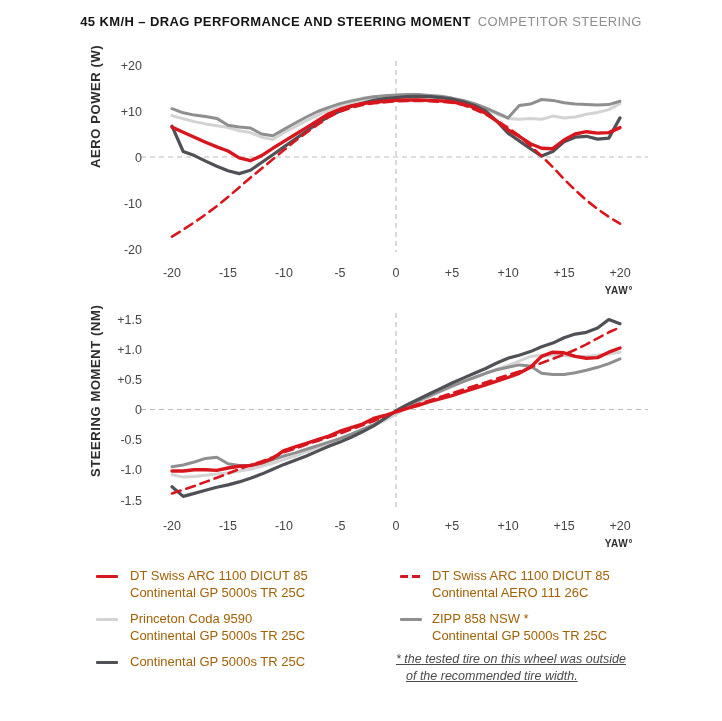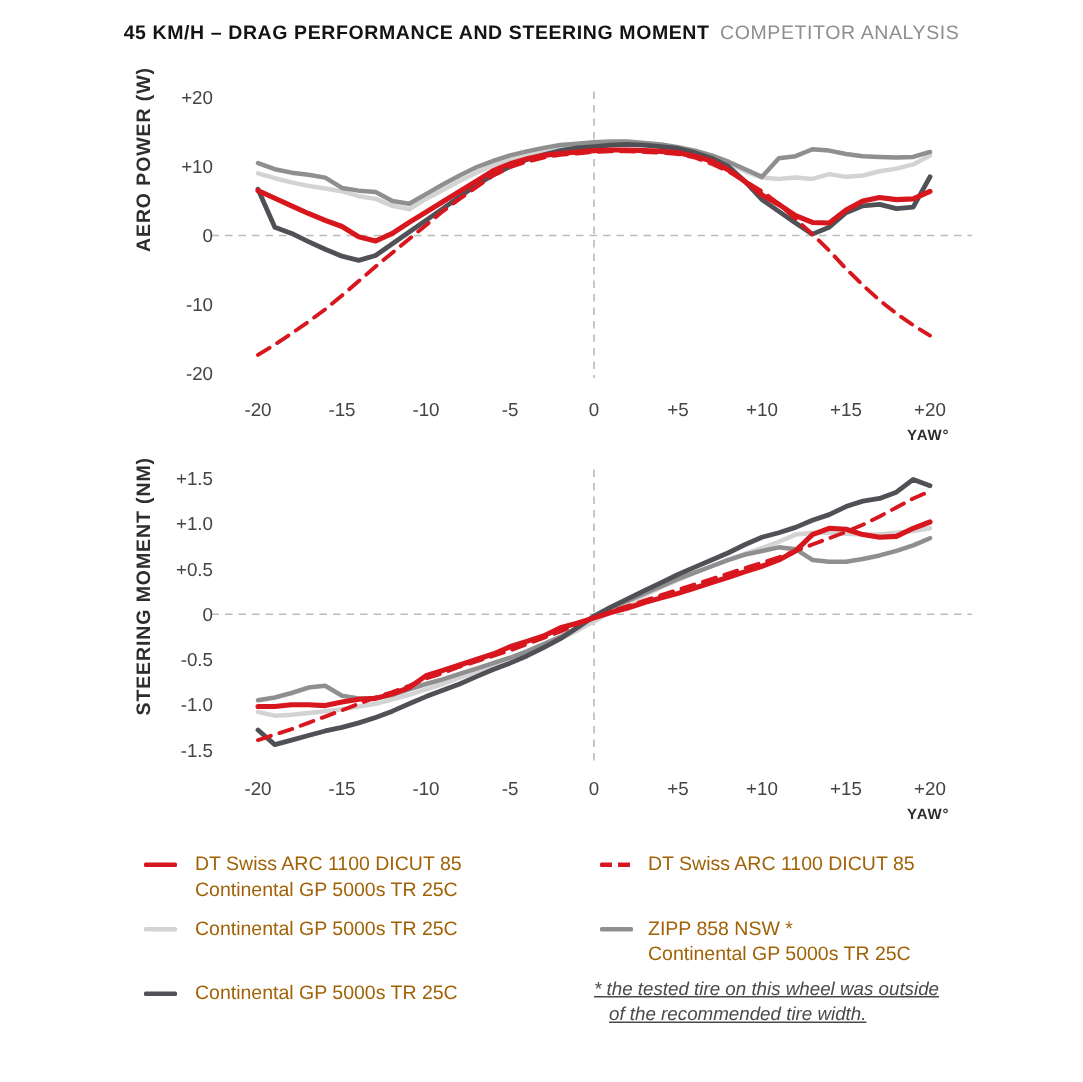--- a/index.html
+++ b/index.html
@@ -29,7 +29,7 @@
 <div class="canvas">
 
   <div class="title-row">
-    <span class="title-main">45 KM/H – DRAG PERFORMANCE AND STEERING MOMENT</span><span class="title-sub">COMPETITOR ANALYSIS</span>
+    <span class="title-main">45 KM/H – DRAG PERFORMANCE AND STEERING MOMENT</span><span class="title-sub">COMPETITOR STEERING</span>
   </div>
 
   <svg id="charts" width="722" height="721" viewBox="0 0 722 721">

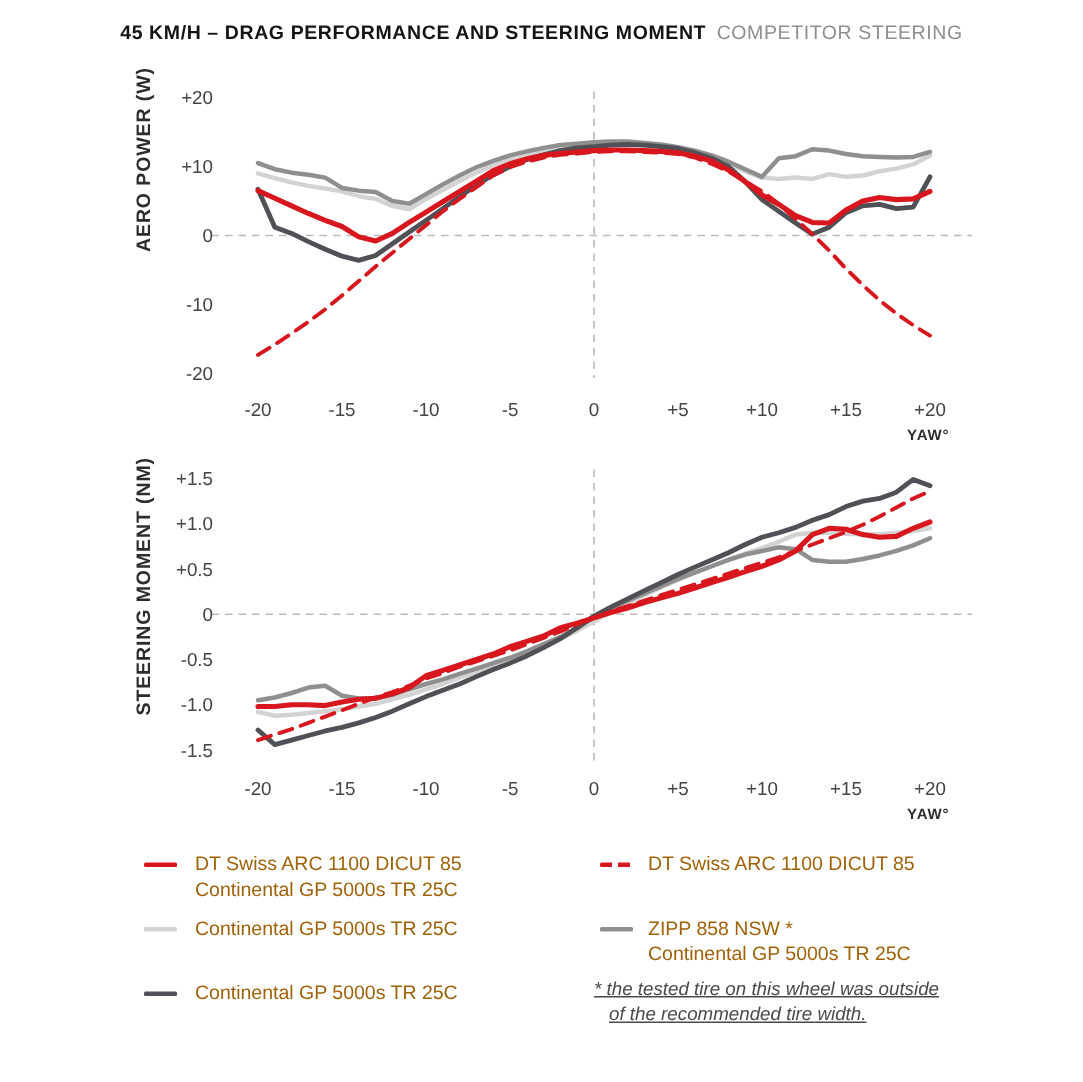--- a/index.html
+++ b/index.html
@@ -112,6 +112,7 @@
     <span class="swatch" style="left: 400px; top: 575px; background: repeating-linear-gradient(90deg, rgb(216, 22, 29) 0px, rgb(216, 22, 29) 8px, transparent 8px, transparent 12px);"></span>
     <div class="legend-text" style="left:432px;top:567px;">
       <div>DT Swiss ARC 1100 DICUT 85</div>
+      <div>Continental AERO 111 26C</div>
     </div>
   </div>
   <div class="legend-entry">

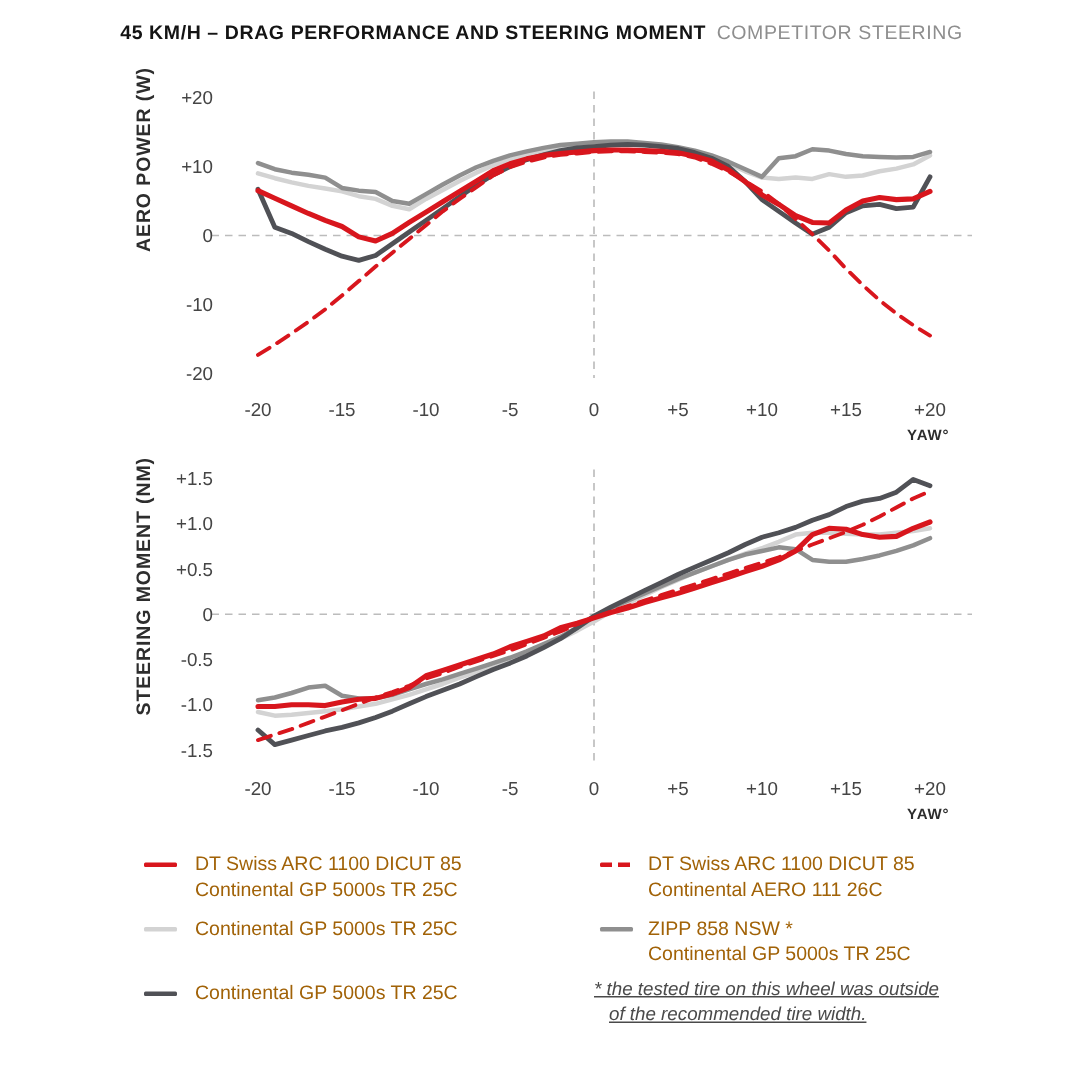--- a/index.html
+++ b/index.html
@@ -98,6 +98,7 @@
   <div class="legend-entry">
     <span class="swatch" style="left: 96px; top: 618px; background: rgb(211, 211, 211);"></span>
     <div class="legend-text" style="left:130px;top:610px;">
+      <div>Princeton Coda 9590</div>
       <div>Continental GP 5000s TR 25C</div>
     </div>
   </div>

